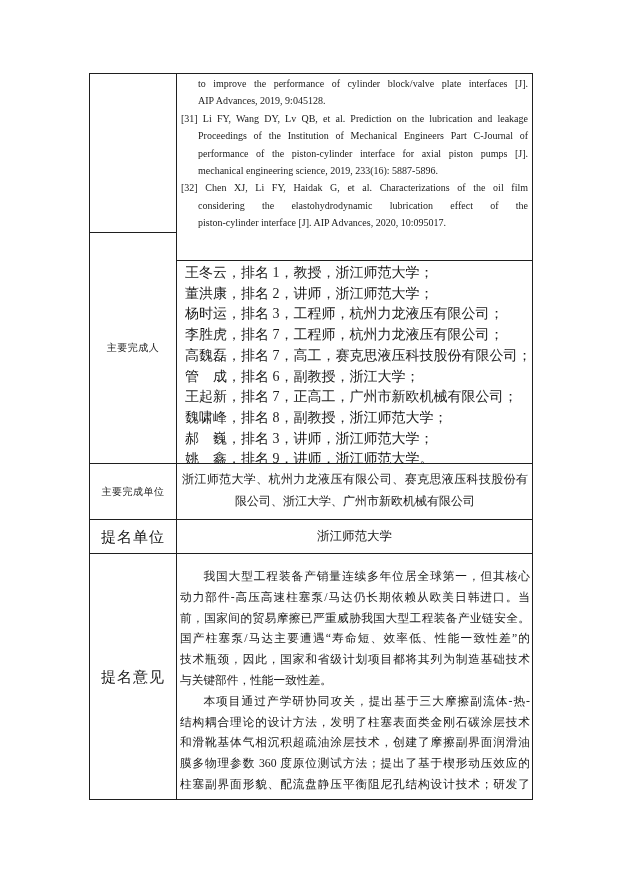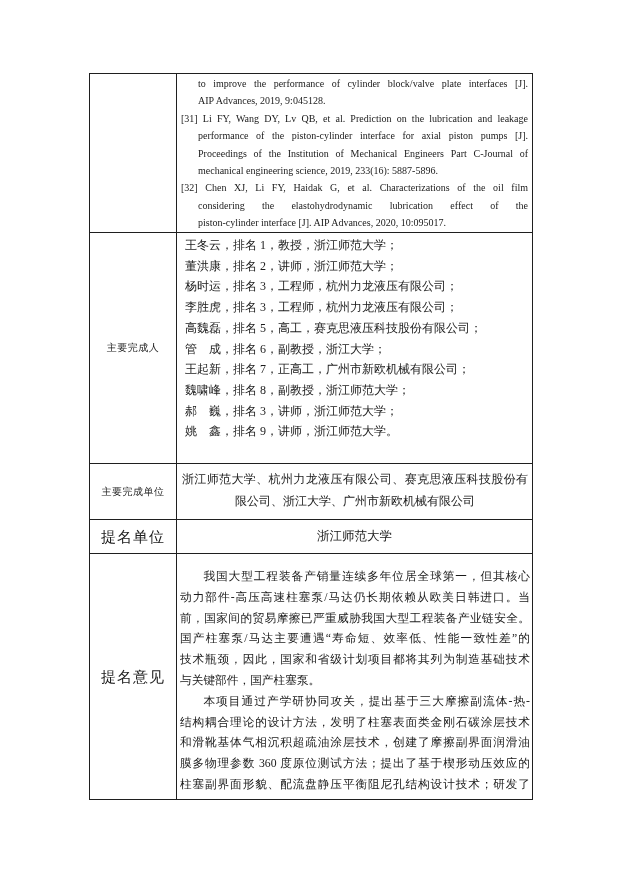--- a/index.html
+++ b/index.html
@@ -69,8 +69,8 @@
         <div class="ln j p">to improve the performance of cylinder block/valve plate interfaces [J].</div>
         <div class="ln p">AIP Advances, 2019, 9:045128.</div>
         <div class="ln j">[31] Li FY, Wang DY, Lv QB, et al. Prediction on the lubrication and leakage</div>
+        <div class="ln j p">Proceedings of the Institution of Mechanical Engineers Part C-Journal of</div>
         <div class="ln j p">performance of the piston-cylinder interface for axial piston pumps [J].</div>
-        <div class="ln j p">Proceedings of the Institution of Mechanical Engineers Part C-Journal of</div>
         <div class="ln p">mechanical engineering science, 2019, 233(16): 5887-5896.</div>
         <div class="ln j">[32] Chen XJ, Li FY, Haidak G, et al. Characterizations of the oil film</div>
         <div class="ln j p">considering the elastohydrodynamic lubrication effect of the</div>

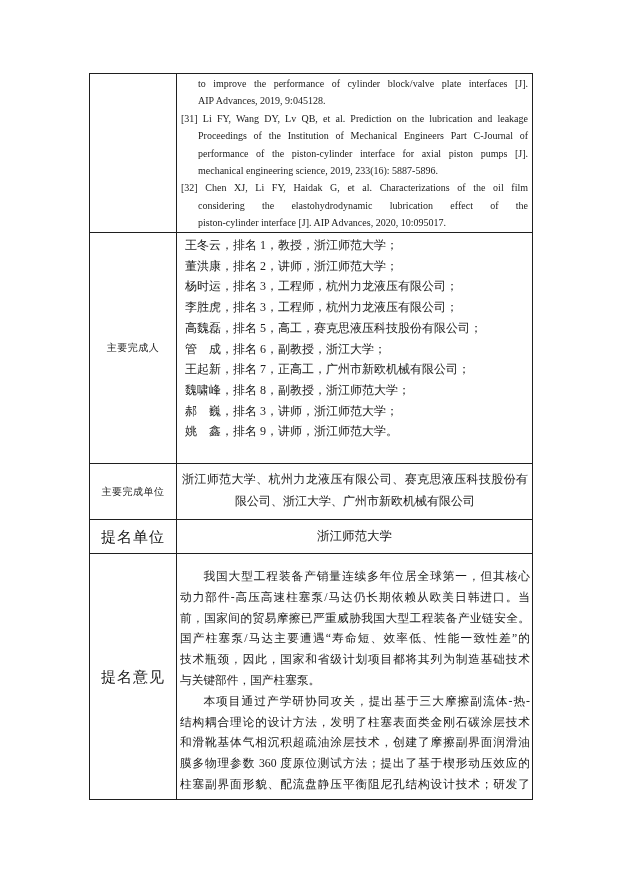--- a/index.html
+++ b/index.html
@@ -42,7 +42,7 @@
   }
   .people {
     padding:2px 5px 0 8px;
-    font-size:12px; line-height:20.7px;
+    font-size:14px; line-height:20.7px;margin-top:28px;
   }
   .units {
     padding:4px 4px 0 5px;

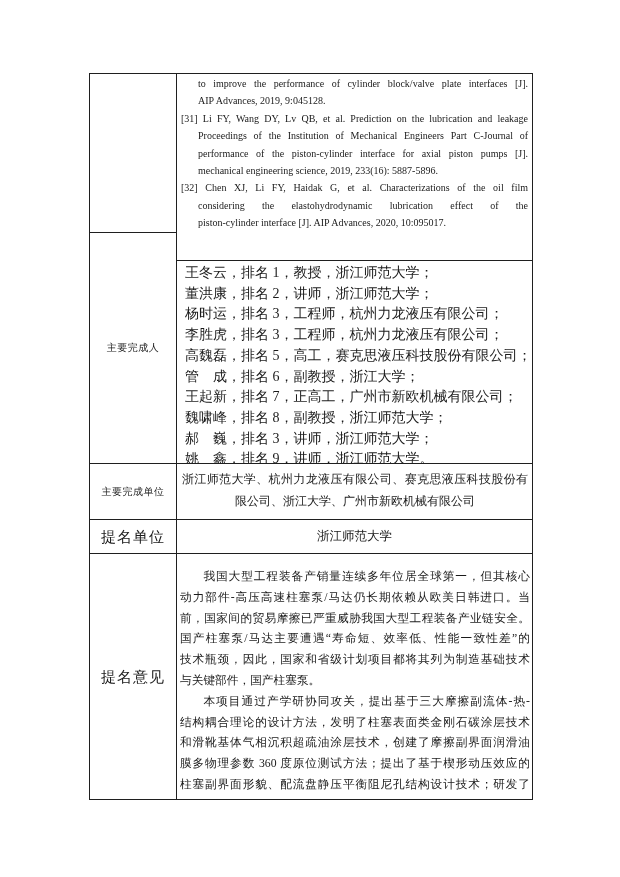--- a/index.html
+++ b/index.html
@@ -84,7 +84,7 @@
         <div class="ln">王冬云，排名 1，教授，浙江师范大学；</div>
         <div class="ln">董洪康，排名 2，讲师，浙江师范大学；</div>
         <div class="ln">杨时运，排名 3，工程师，杭州力龙液压有限公司；</div>
-        <div class="ln">李胜虎，排名 3，工程师，杭州力龙液压有限公司；</div>
+        <div class="ln">李胜虎，排名 7，工程师，杭州力龙液压有限公司；</div>
         <div class="ln">高魏磊，排名 5，高工，赛克思液压科技股份有限公司；</div>
         <div class="ln">管　成，排名 6，副教授，浙江大学；</div>
         <div class="ln">王起新，排名 7，正高工，广州市新欧机械有限公司；</div>

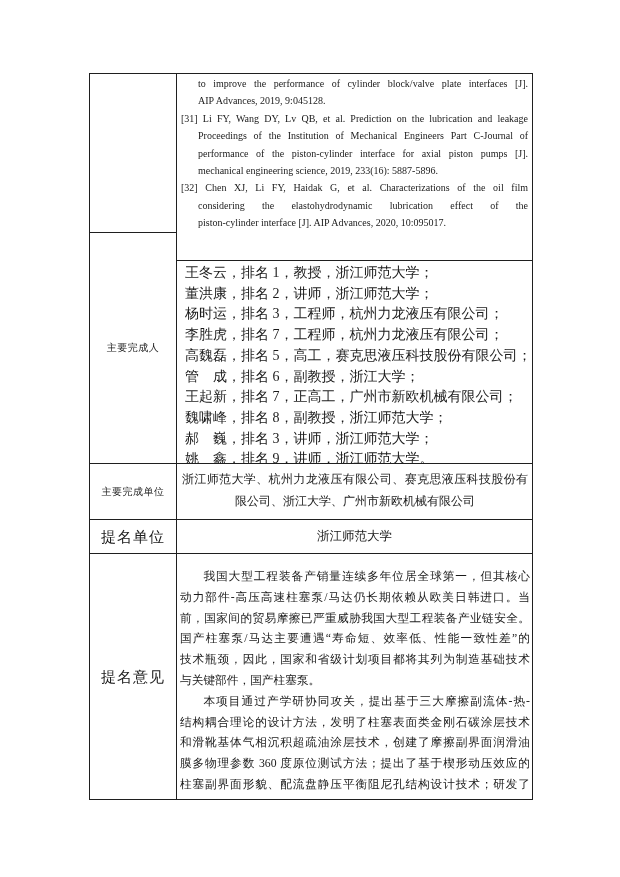--- a/index.html
+++ b/index.html
@@ -85,7 +85,7 @@
         <div class="ln">董洪康，排名 2，讲师，浙江师范大学；</div>
         <div class="ln">杨时运，排名 3，工程师，杭州力龙液压有限公司；</div>
         <div class="ln">李胜虎，排名 7，工程师，杭州力龙液压有限公司；</div>
-        <div class="ln">高魏磊，排名 5，高工，赛克思液压科技股份有限公司；</div>
+        <div class="ln">高魏磊，排名 7，高工，赛克思液压科技股份有限公司；</div>
         <div class="ln">管　成，排名 6，副教授，浙江大学；</div>
         <div class="ln">王起新，排名 7，正高工，广州市新欧机械有限公司；</div>
         <div class="ln">魏啸峰，排名 8，副教授，浙江师范大学；</div>

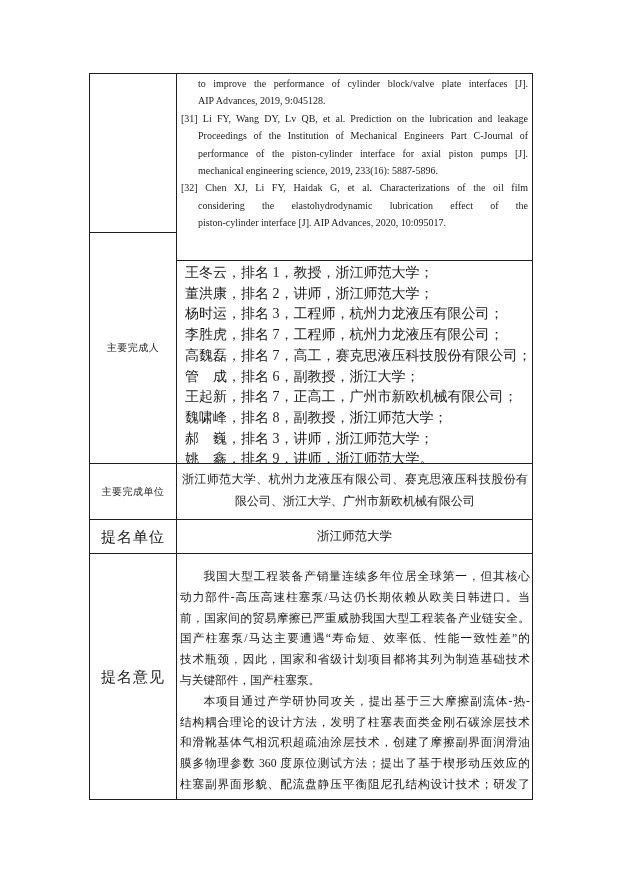--- a/index.html
+++ b/index.html
@@ -115,7 +115,7 @@
         <div class="ln j">前，国家间的贸易摩擦已严重威胁我国大型工程装备产业链安全。</div>
         <div class="ln j">国产柱塞泵/马达主要遭遇“寿命短、效率低、性能一致性差”的</div>
         <div class="ln j">技术瓶颈，因此，国家和省级计划项目都将其列为制造基础技术</div>
-        <div class="ln">与关键部件，国产柱塞泵。</div>
+        <div class="ln">与关键部件，性能一致性差。</div>
         <div class="ln j i">本项目通过产学研协同攻关，提出基于三大摩擦副流体-热-</div>
         <div class="ln j">结构耦合理论的设计方法，发明了柱塞表面类金刚石碳涂层技术</div>
         <div class="ln j">和滑靴基体气相沉积超疏油涂层技术，创建了摩擦副界面润滑油</div>

